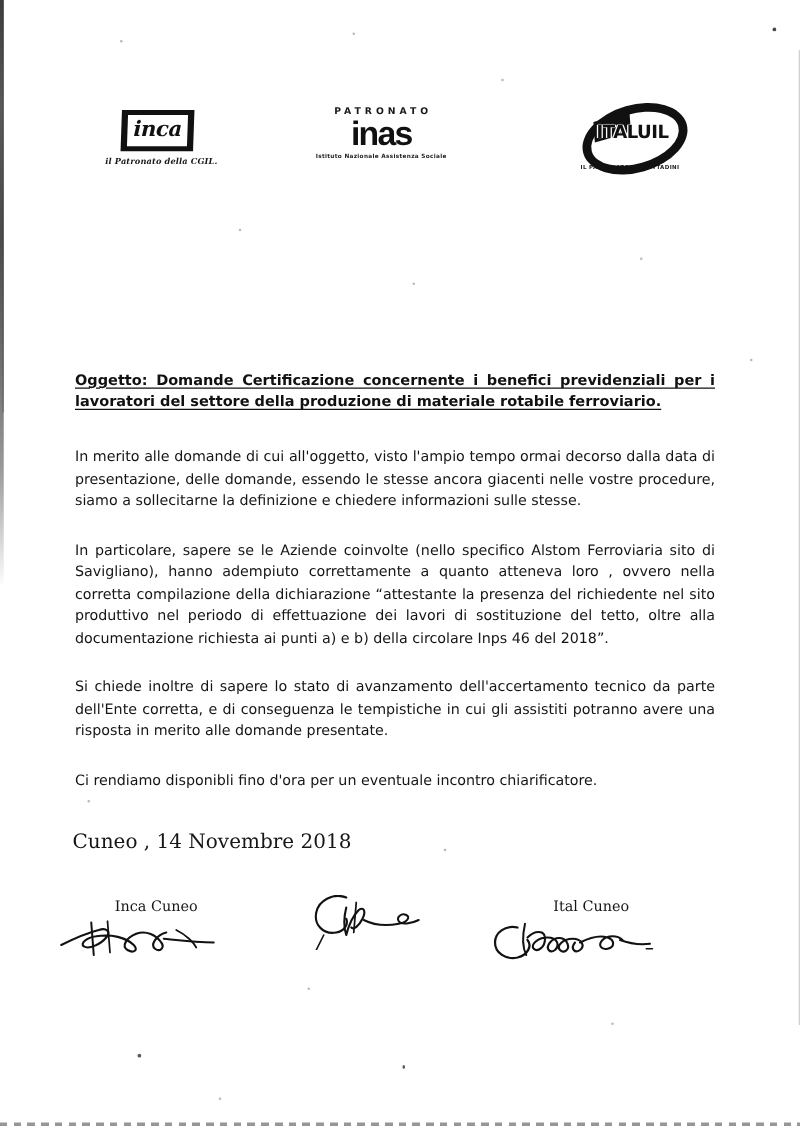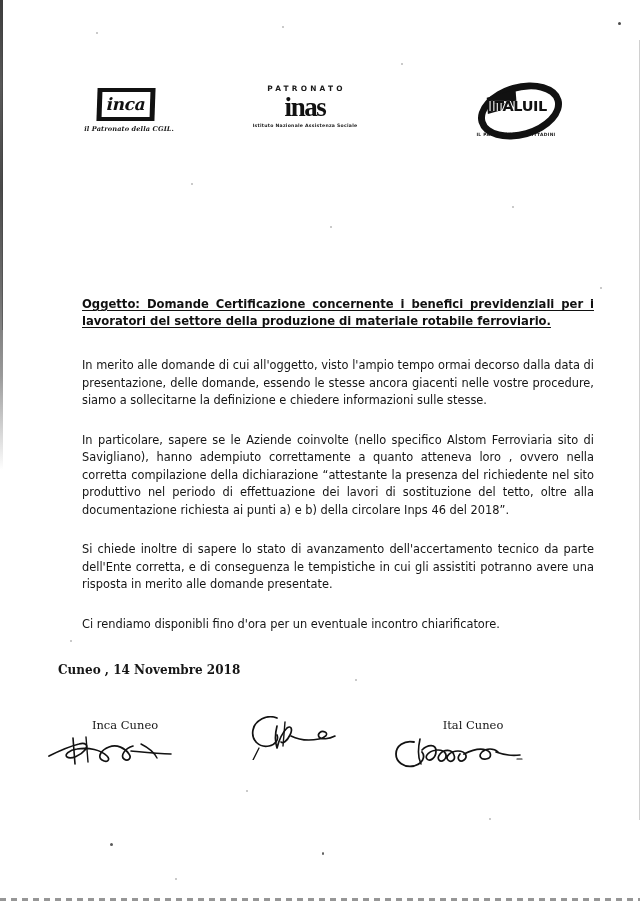--- a/index.html
+++ b/index.html
@@ -112,7 +112,7 @@
     margin-left: 3px;
   }
   .inas-word {
-    font-family: Liberation Serif, serif;
+    font-family: Liberation Sans, sans-serif;
     font-weight: 700;
     font-size: 27px;
     line-height: 26px;

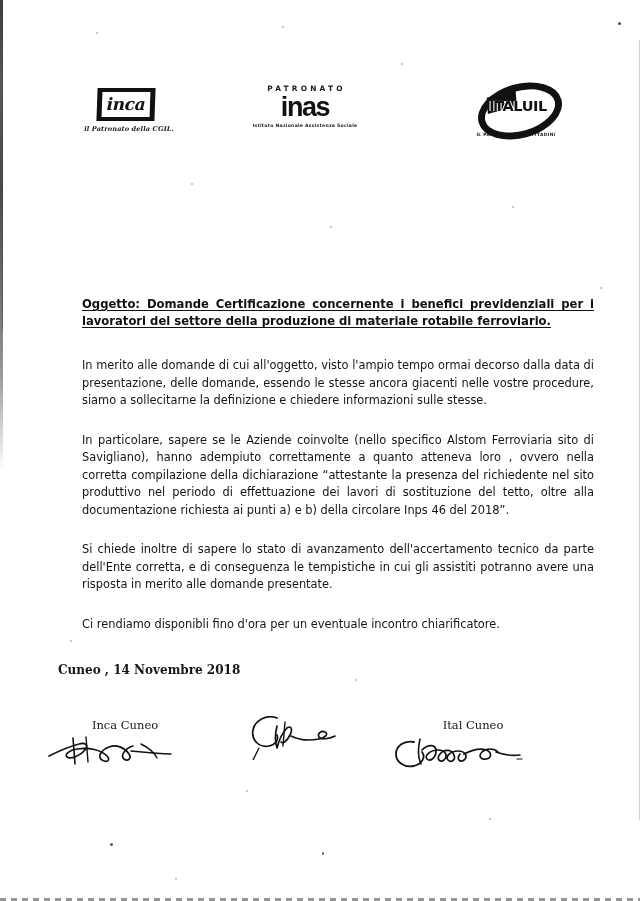--- a/index.html
+++ b/index.html
@@ -129,7 +129,7 @@
   }
 
   
-  .logo-ital { left: 462px; top: 0px; width: 108px; }
+  .logo-ital { left: 450px; top: 0px; width: 108px; }
   .ital-badge {
     position: relative;
     width: 78px; height: 46px;

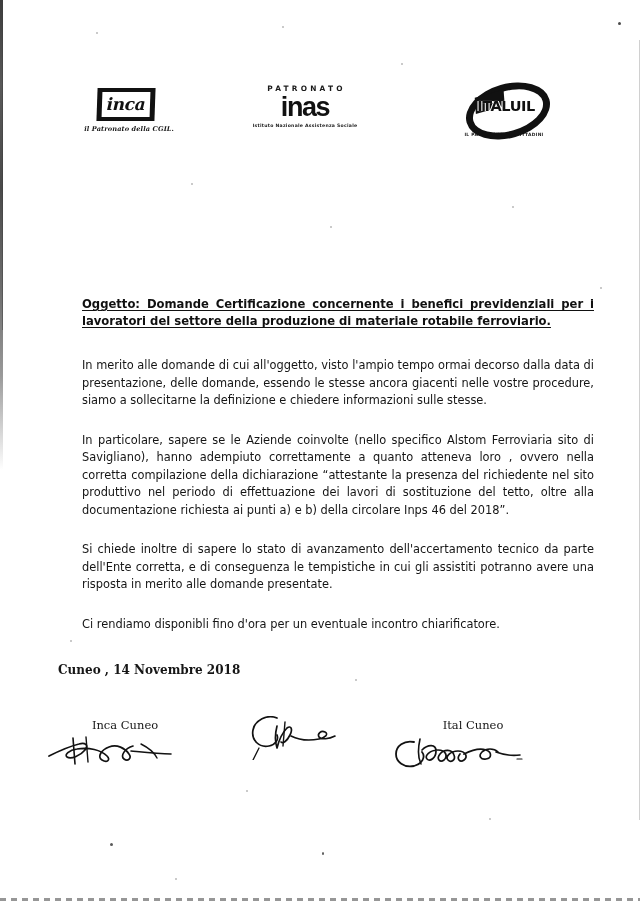--- a/index.html
+++ b/index.html
@@ -178,7 +178,6 @@
     left: 60px;
     top: 296px;
     width: 512px;
-    margin-left: 22px;
   }
   .subject {
     font-family: "DejaVu Sans", sans-serif;

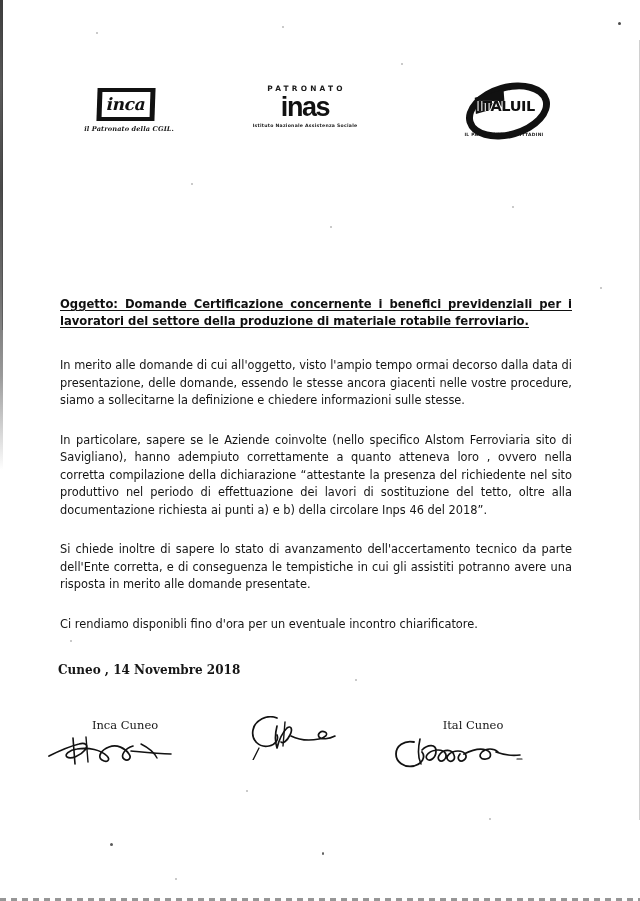--- a/index.html
+++ b/index.html
@@ -207,9 +207,8 @@
     left: 58px;
     top: 663px;
     font-family: "DejaVu Serif", serif;
-    font-size: 12px;
+    font-size: 16px;
     color: #161616;
-    font-weight: bold;
   }
 
   

